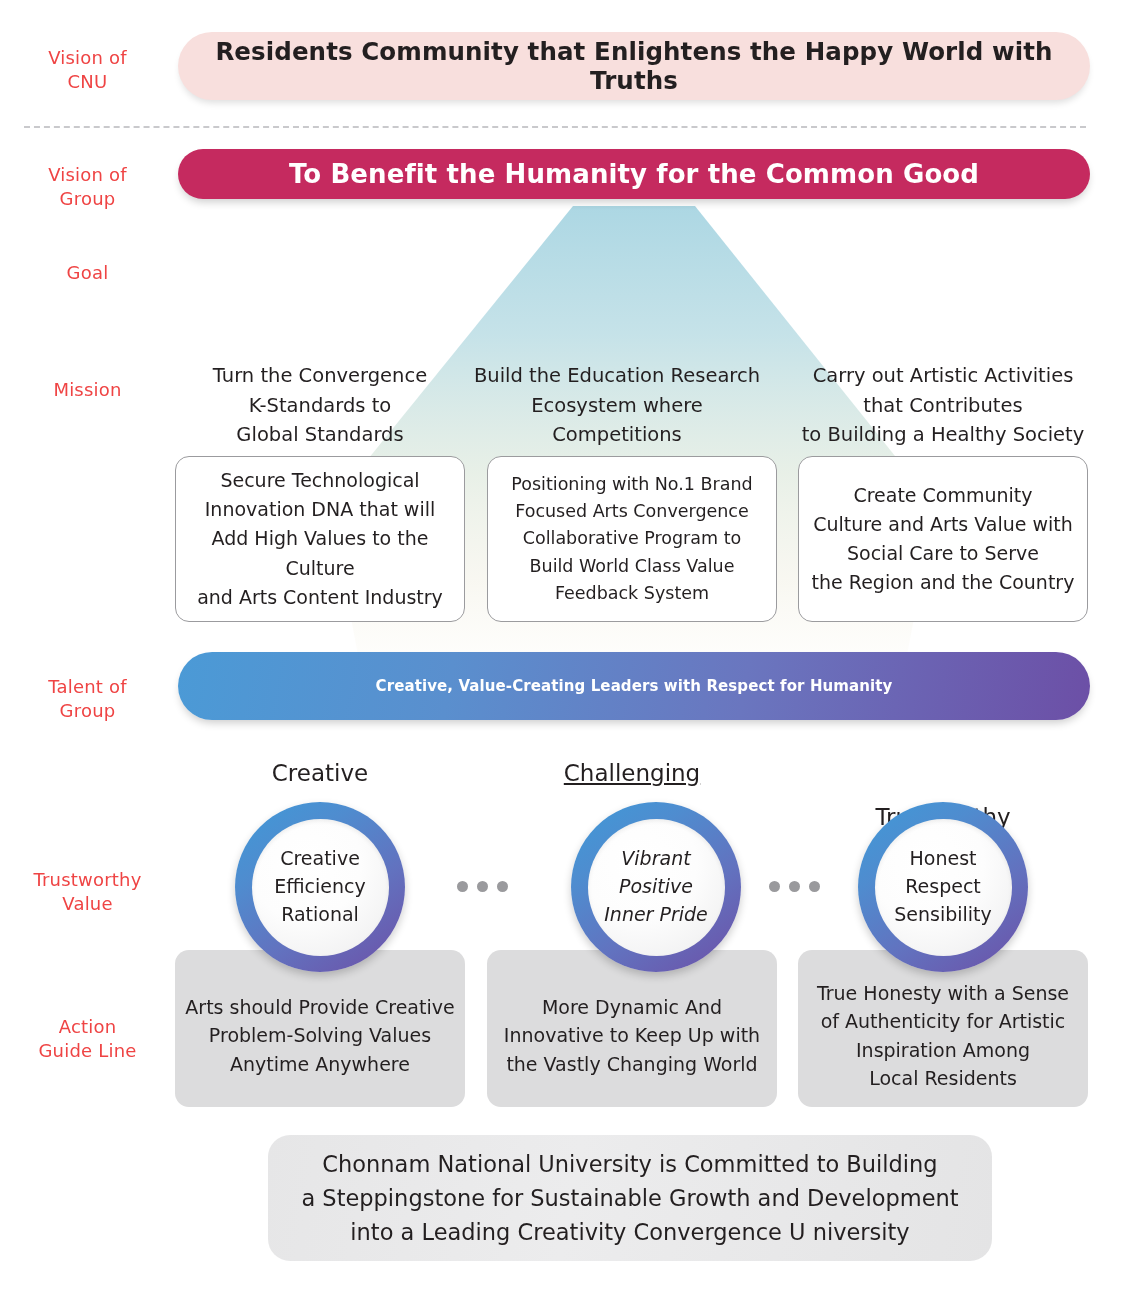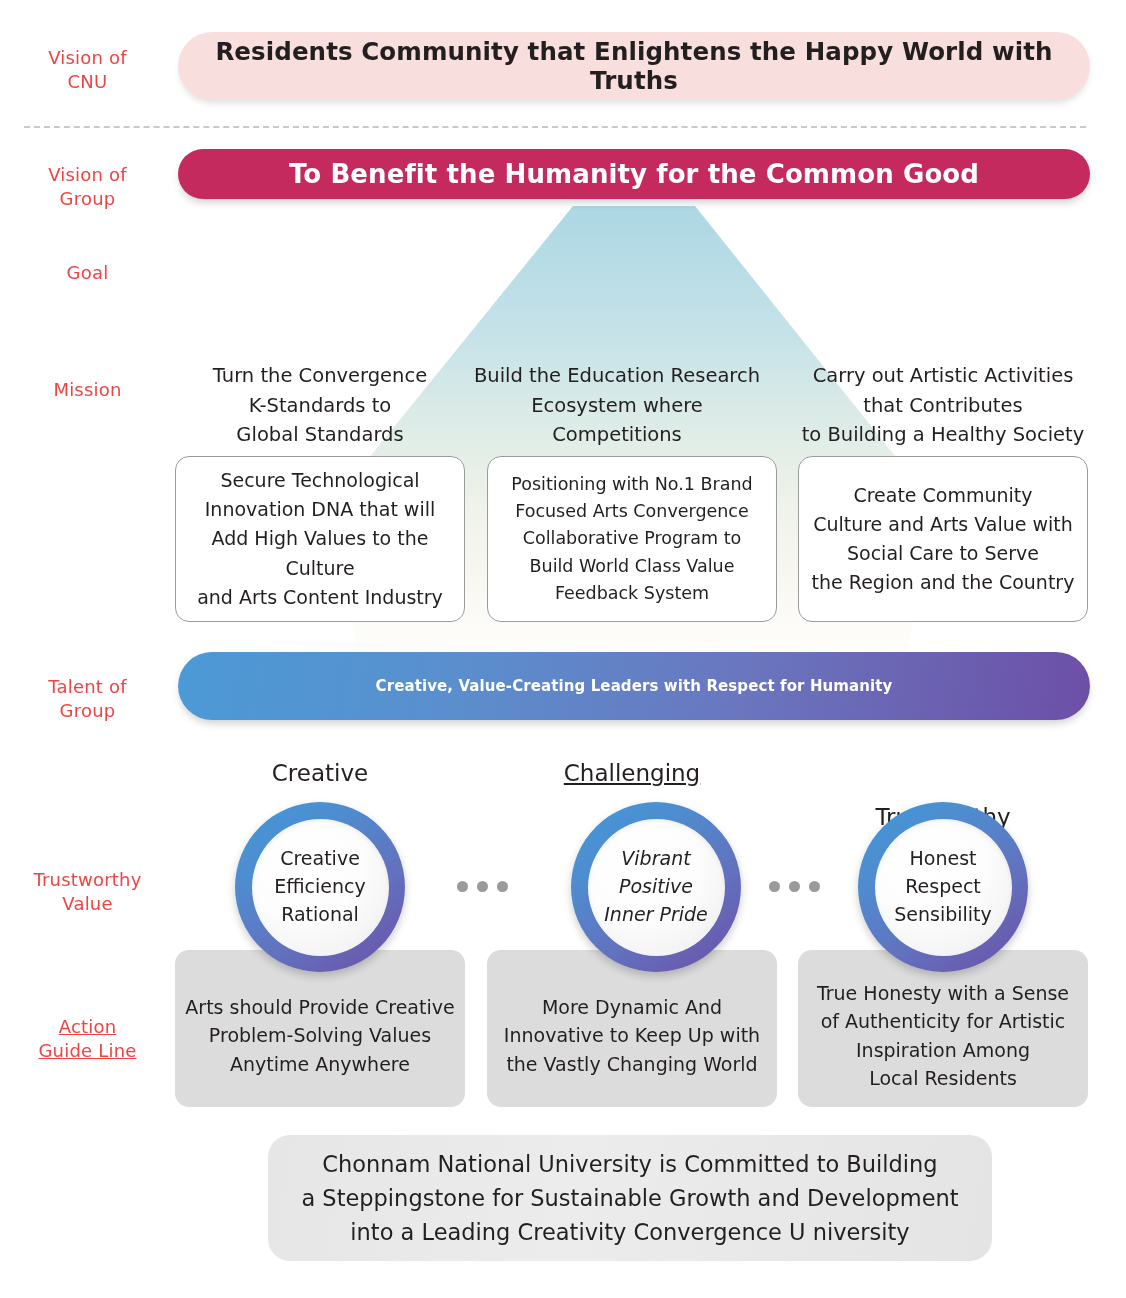--- a/index.html
+++ b/index.html
@@ -331,7 +331,7 @@
     <i></i>
   </div>
 
-  <div class="rail-label" style="top:1015px;text-decoration:underline;">Action
+  <div class="rail-label" style="top:1015px;">Action
 Guide Line</div>
 
   <div class="action-card" style="left:175px; top:950px; width:290px; height:157px;">

